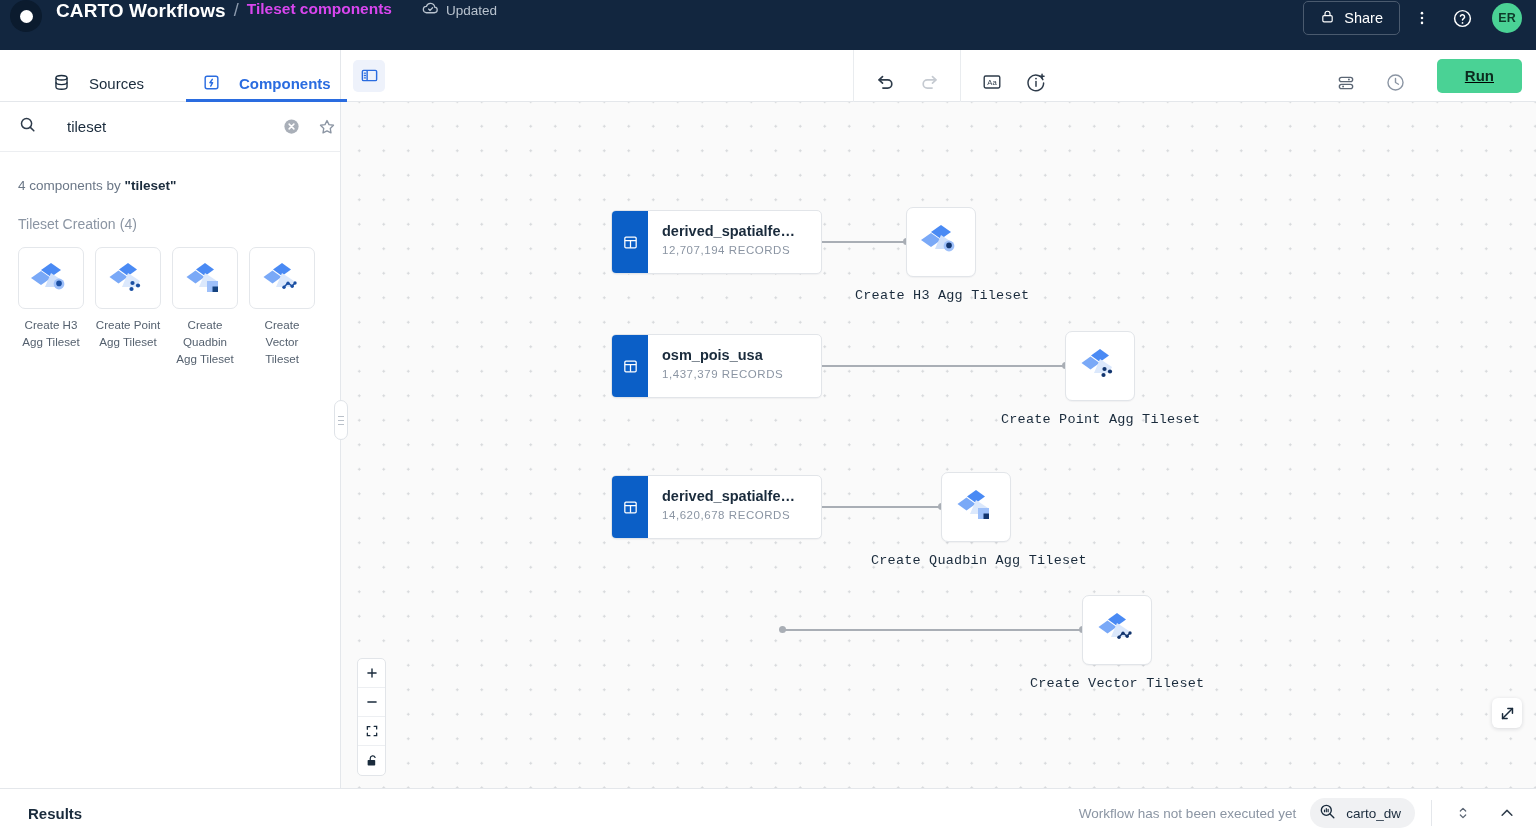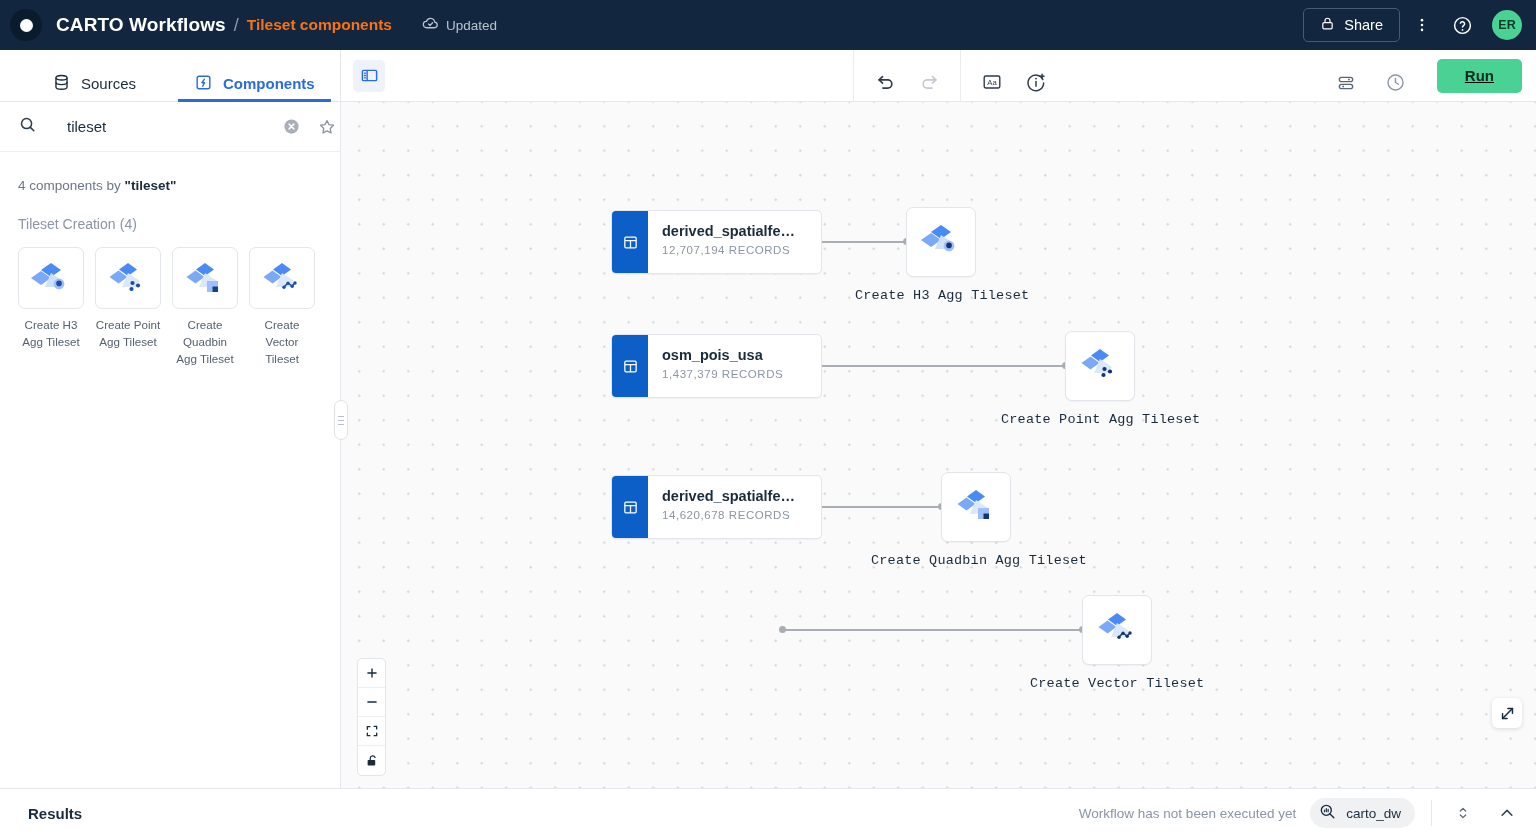--- a/index.html
+++ b/index.html
@@ -13,7 +13,7 @@
   
   .topbar {
     position: absolute; top: 0; left: 0; width: 1536px; height: 50px;
-    background: #12263f; display: flex; align-items: center; padding: 0 14px 0 10px;
+    background: #12263f; display: flex; align-items: flex-start; padding: 0 14px 0 10px;
   }
   .logo-dot {
     width: 32px; height: 32px; border-radius: 50%;

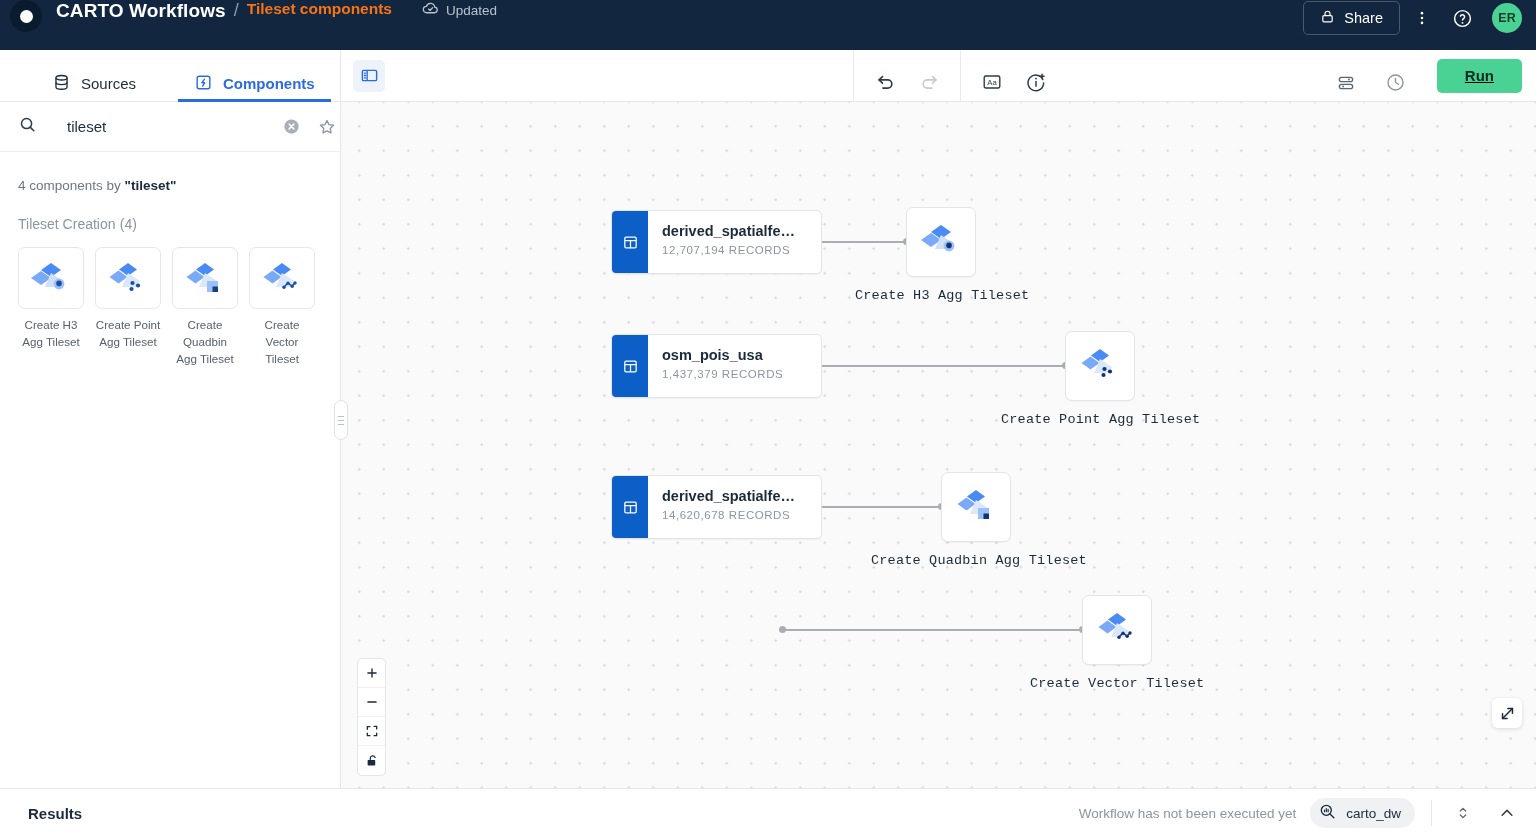--- a/index.html
+++ b/index.html
@@ -23,7 +23,7 @@
   .logo-dot i { width: 13px; height: 13px; border-radius: 50%; background: #fff; display: block; }
   .app-title { color: #fff; font-size: 19px; font-weight: 700; letter-spacing: .1px; }
   .slash { color: #8c9aad; font-size: 18px; margin: 0 8px; font-weight: 400; }
-  .doc-title { color: #f97316; font-size: 15.5px; font-weight: 700; }
+  .doc-title { color: #d946ef; font-size: 15.5px; font-weight: 700; }
   .updated {
     display: flex; align-items: center; gap: 7px; margin-left: 30px;
     color: #b9c3cf; font-size: 13.5px;

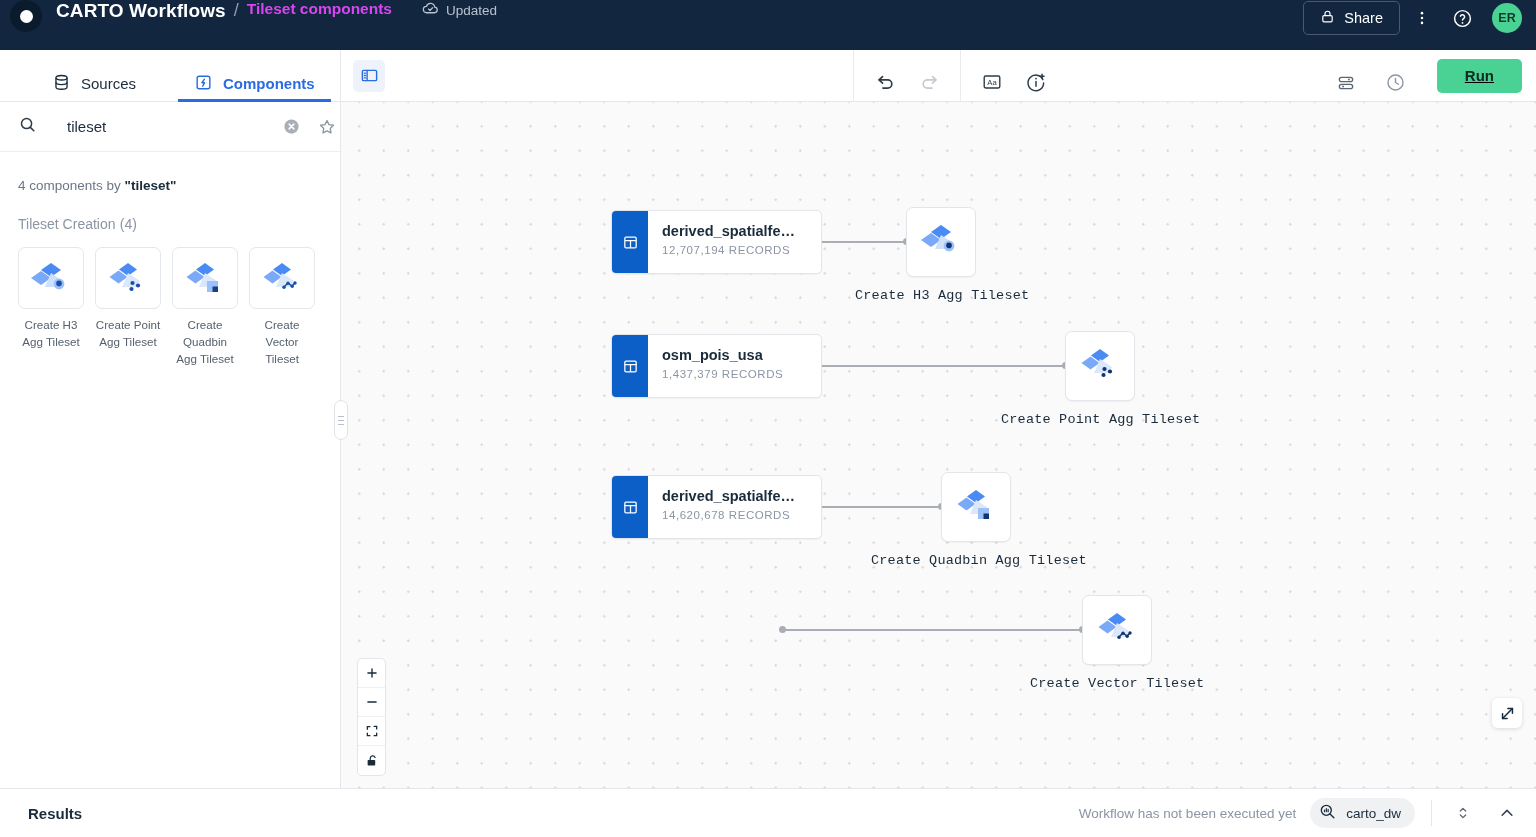--- a/index.html
+++ b/index.html
@@ -51,7 +51,7 @@
   }
   .tabs { display: flex; width: 341px; border-right: 1px solid #e4e7eb; }
   .tab {
-    display: flex; align-items: center; gap: 10px; padding: 16px 16px 0 16px;
+    display: flex; align-items: center; gap: 18px; padding: 16px 16px 0 16px;
     font-size: 15px; color: #1a2b3c; cursor: pointer; position: relative;
     margin-left: 26px;
   }

